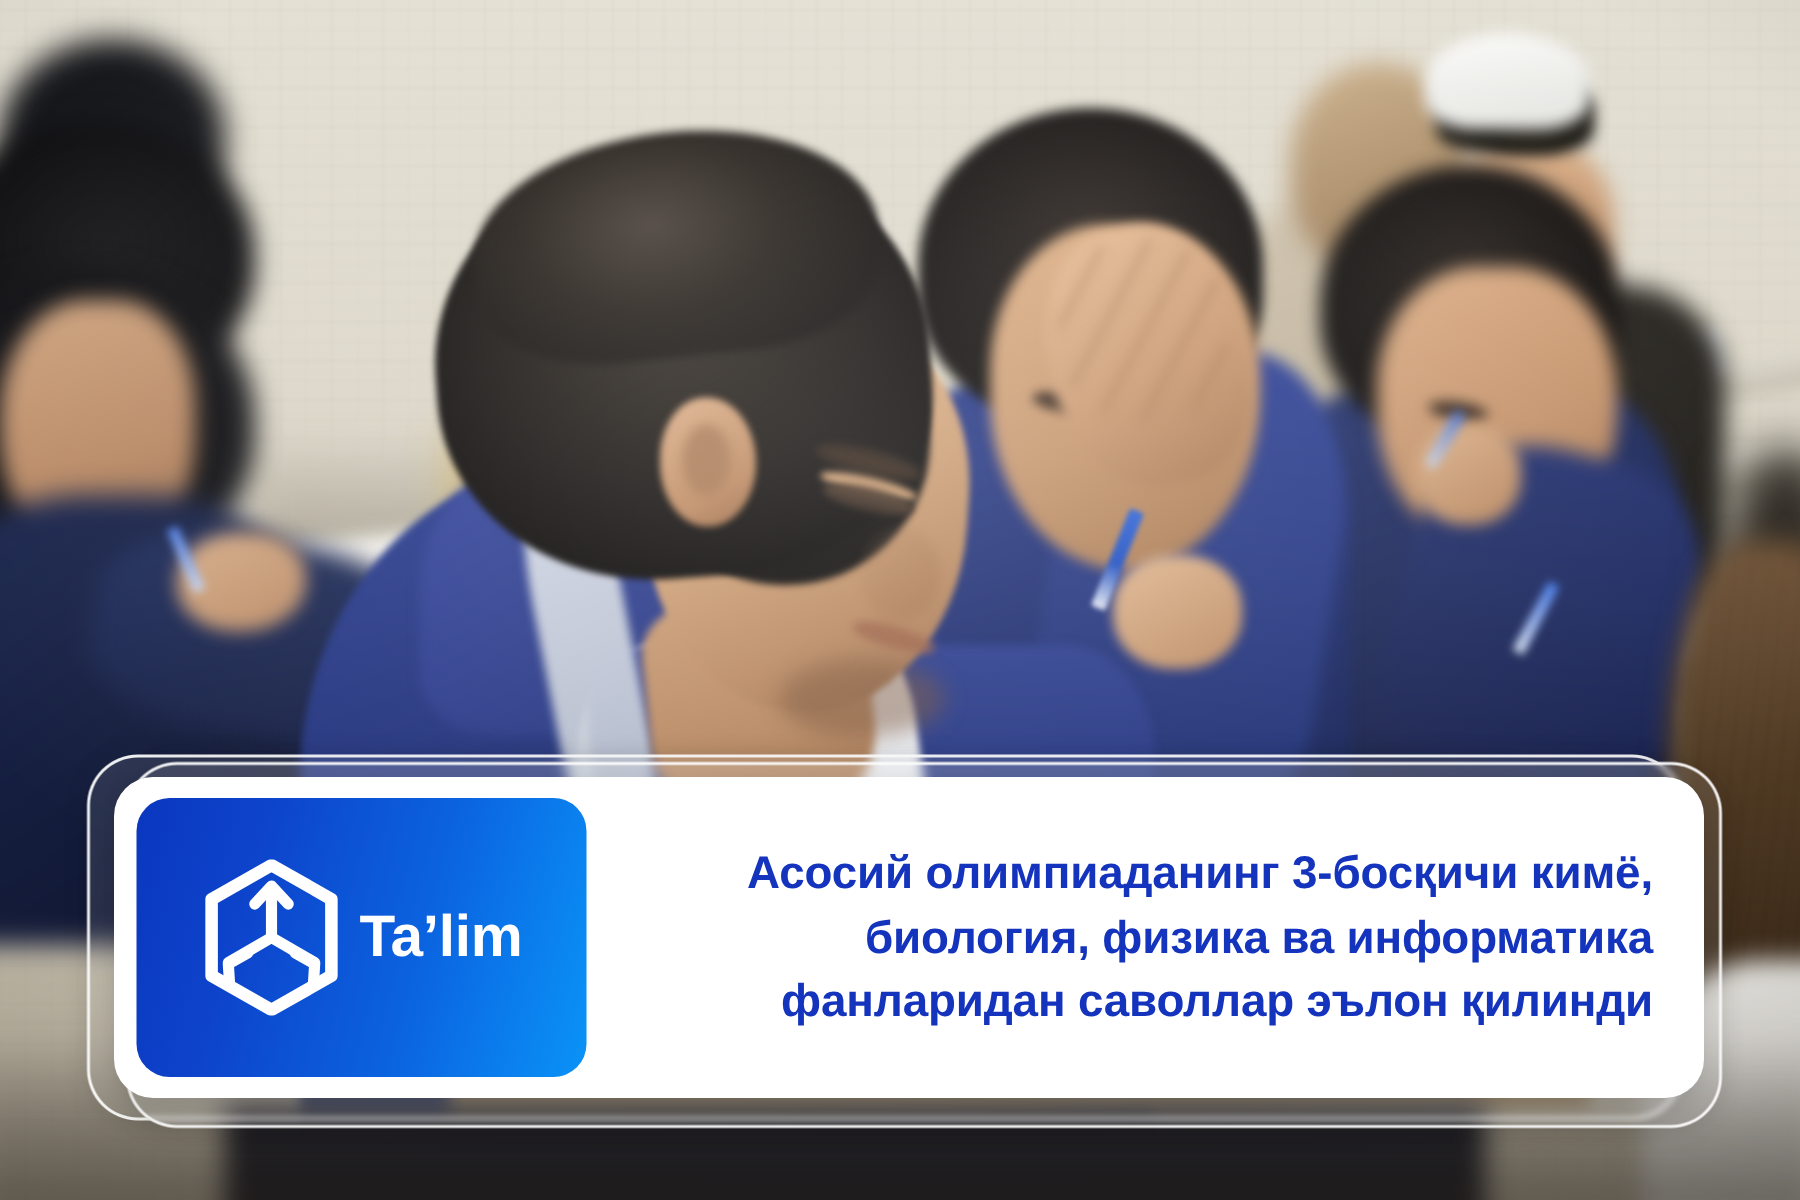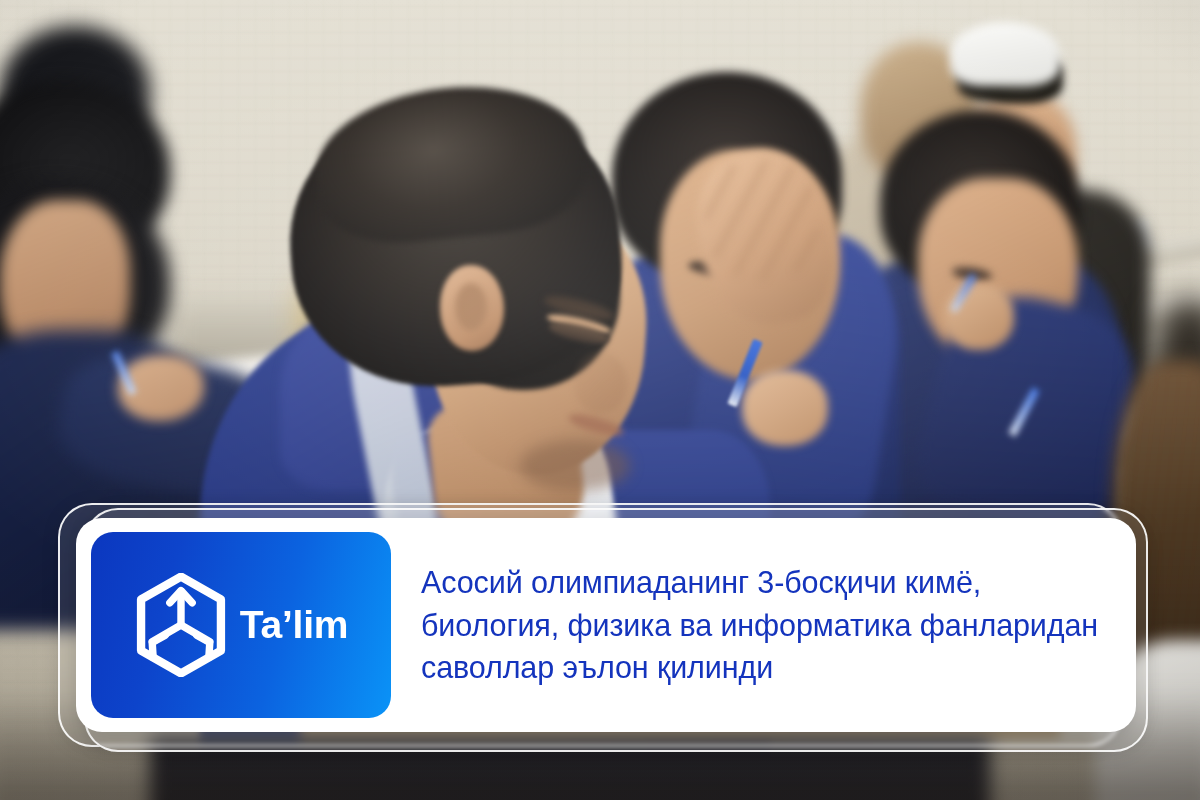--- a/index.html
+++ b/index.html
@@ -533,12 +533,12 @@
   
   .headline {
     flex: 1 1 auto;
-    text-align: left;
+    text-align: right;
     color: #1434bd;
     font-size: 30.5px;
-    font-weight: 400;
+    font-weight: 700;
     line-height: 1.40;
-    padding: 0 34px 0 30px;
+    padding: 0 34px 0 20px;
     letter-spacing: -0.1px;
   }
 </style>

